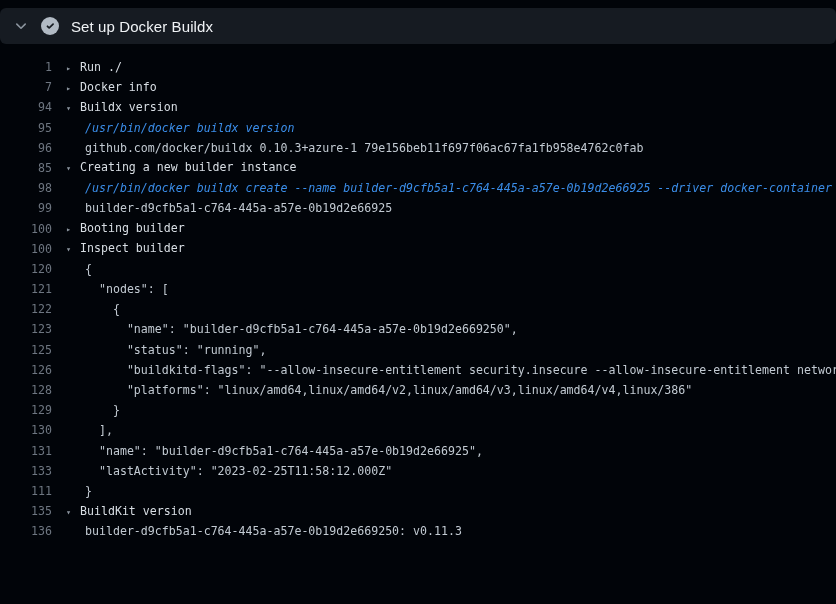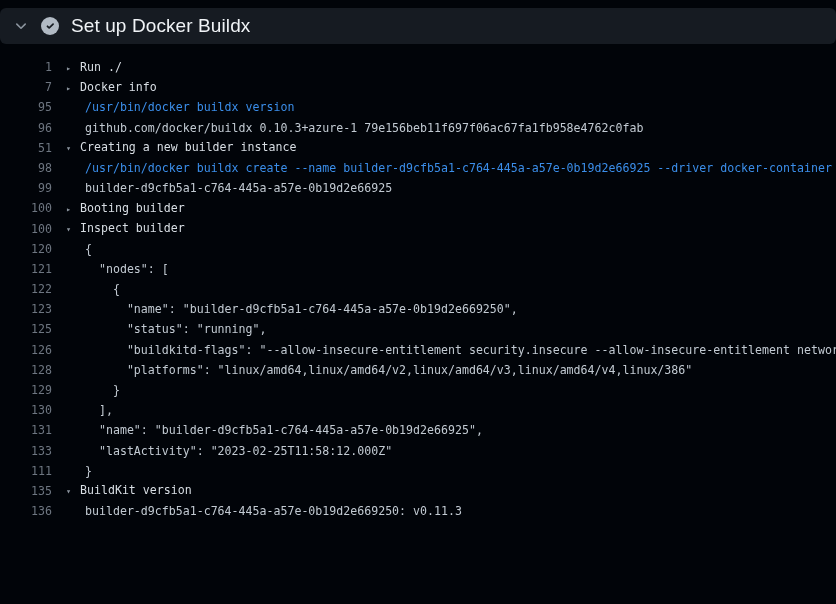--- a/index.html
+++ b/index.html
@@ -24,7 +24,7 @@
   .status-wrap{margin-left:13px;flex:0 0 auto;display:flex;align-items:center;}
   .step-title{
     margin-left:12px;
-    color:#f0f3f6;font-size:19px;font-weight:400;letter-spacing:.1px;
+    color:#f0f3f6;font-size:15px;font-weight:400;letter-spacing:.1px;
   }
   .log{
     position:absolute;top:57px;left:0;width:836px;

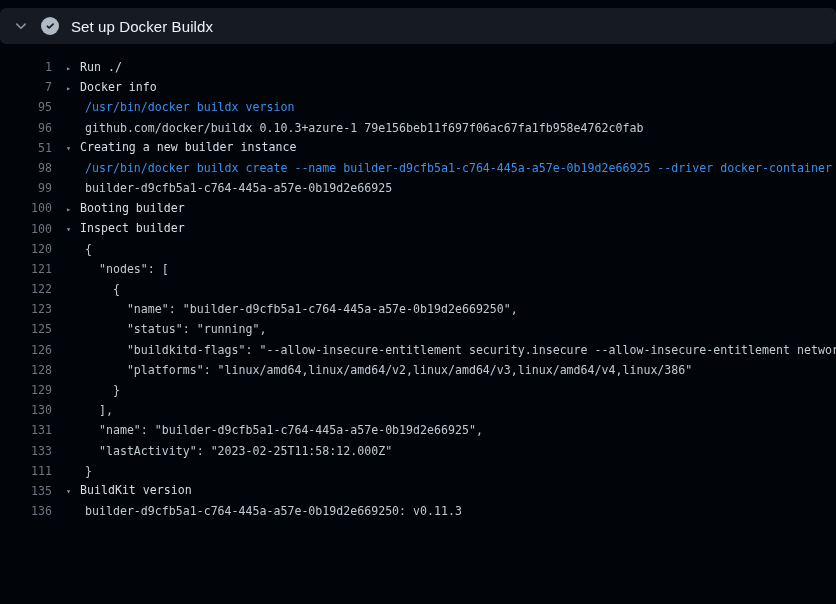--- a/index.html
+++ b/index.html
@@ -70,6 +70,7 @@
 <div class="log">
     <div class="row"><span class="num">1</span><span class="body-cell"><span class="arrow">▸</span><span class="t-group">Run ./</span></span></div>
     <div class="row"><span class="num">7</span><span class="body-cell"><span class="arrow">▸</span><span class="t-group">Docker info</span></span></div>
+    <div class="row"><span class="num">94</span><span class="body-cell"><span class="arrow">▾</span><span class="t-group">Buildx version</span></span></div>
     <div class="row"><span class="num">95</span><span class="body-cell"><span class="indent t-cmd">/usr/bin/docker buildx version</span></span></div>
     <div class="row"><span class="num">96</span><span class="body-cell"><span class="indent t-out">github.com/docker/buildx 0.10.3+azure-1 79e156beb11f697f06ac67fa1fb958e4762c0fab</span></span></div>
     <div class="row"><span class="num">51</span><span class="body-cell"><span class="arrow">▾</span><span class="t-group">Creating a new builder instance</span></span></div>

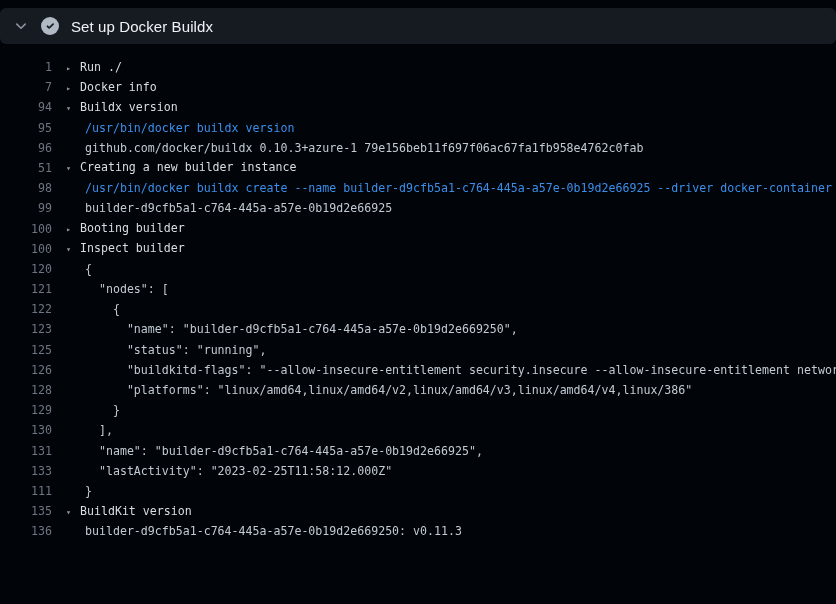--- a/index.html
+++ b/index.html
@@ -45,7 +45,7 @@
     font-size:8.5px;color:#8b949e;
   }
   .t-group{color:#d8dee4;cursor:pointer;text-align:right;}
-  .t-cmd{color:#3b8eea;}
+  .t-cmd{color:#3b8eea;font-style:italic;}
   .t-out{color:#c2cad2;}
   .indent{padding-left:19px;display:inline-block;}
 </style>

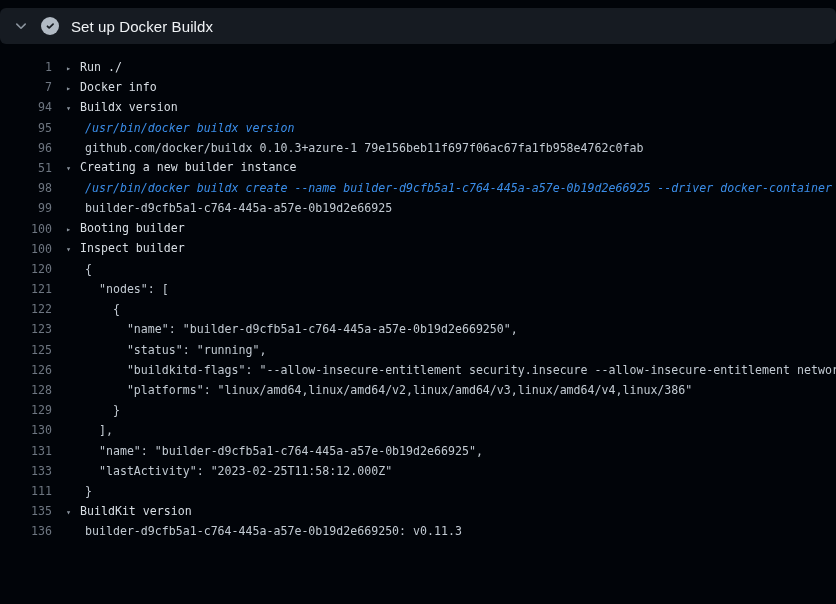--- a/index.html
+++ b/index.html
@@ -73,7 +73,7 @@
     <div class="row"><span class="num">94</span><span class="body-cell"><span class="arrow">▾</span><span class="t-group">Buildx version</span></span></div>
     <div class="row"><span class="num">95</span><span class="body-cell"><span class="indent t-cmd">/usr/bin/docker buildx version</span></span></div>
     <div class="row"><span class="num">96</span><span class="body-cell"><span class="indent t-out">github.com/docker/buildx 0.10.3+azure-1 79e156beb11f697f06ac67fa1fb958e4762c0fab</span></span></div>
-    <div class="row"><span class="num">51</span><span class="body-cell"><span class="arrow">▾</span><span class="t-group">Creating a new builder instance</span></span></div>
+    <div class="row"><span class="num">85</span><span class="body-cell"><span class="arrow">▾</span><span class="t-group">Creating a new builder instance</span></span></div>
     <div class="row"><span class="num">98</span><span class="body-cell"><span class="indent t-cmd">/usr/bin/docker buildx create --name builder-d9cfb5a1-c764-445a-a57e-0b19d2e66925 --driver docker-container --buildkitd-flags</span></span></div>
     <div class="row"><span class="num">99</span><span class="body-cell"><span class="indent t-out">builder-d9cfb5a1-c764-445a-a57e-0b19d2e66925</span></span></div>
     <div class="row"><span class="num">100</span><span class="body-cell"><span class="arrow">▸</span><span class="t-group">Booting builder</span></span></div>

